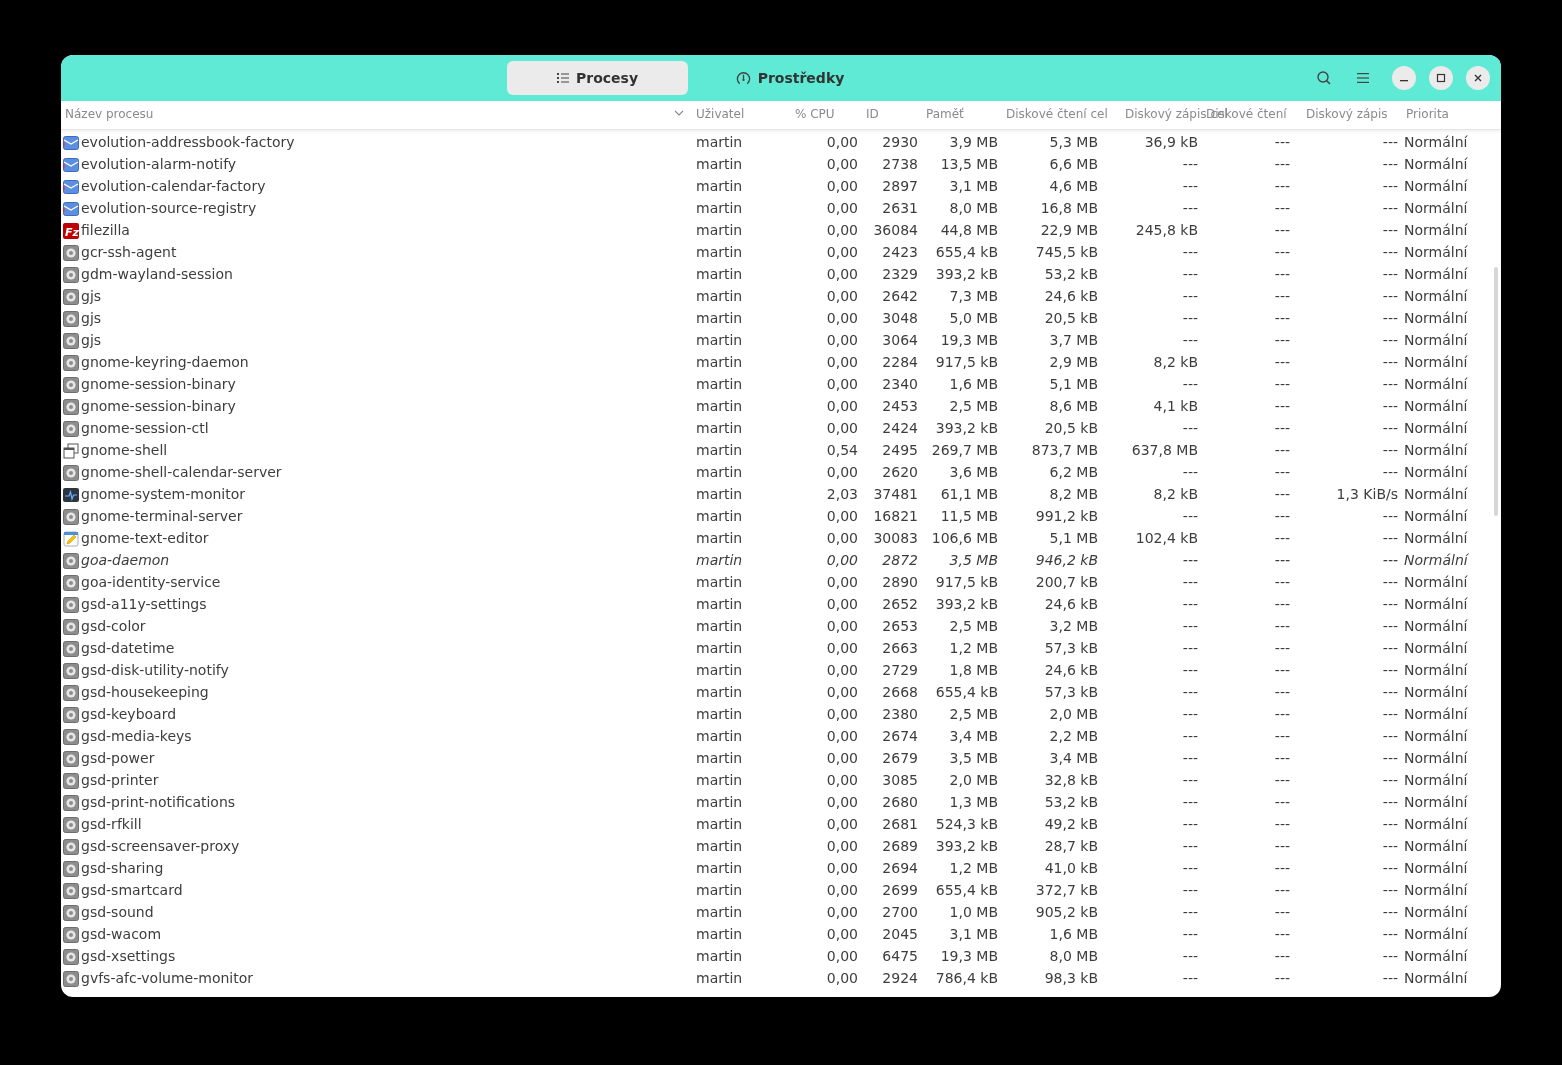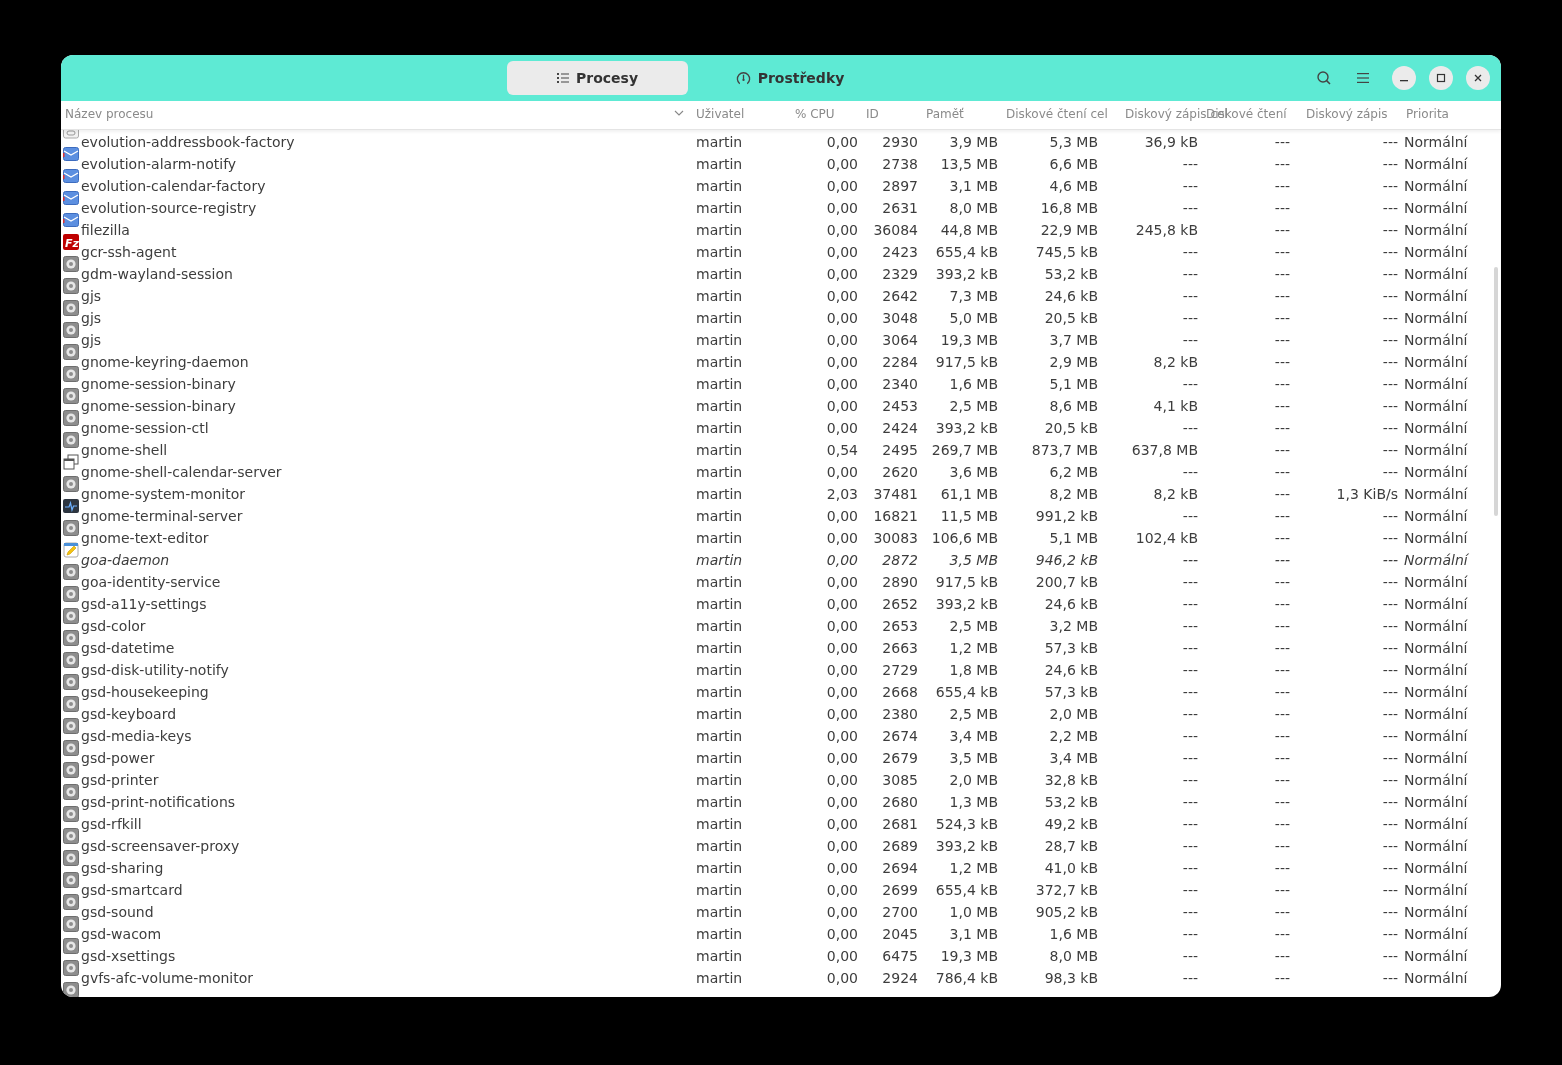--- a/index.html
+++ b/index.html
@@ -42,7 +42,7 @@
     position:absolute; left:0; width:100%; height:22px; font-size:14px; color:#3d3d3d;
   }
   .row span { position:absolute; top:2px; white-space:nowrap; }
-  .row .icon { position:absolute; left:2px; top:14px; width:16px; height:24px; }
+  .row .icon { position:absolute; left:2px; top:3px; width:16px; height:24px; }
   .c-name { left:20px; }
   .c-user { left:635px; }
   .c-cpu { right:643px; text-align:right; }

